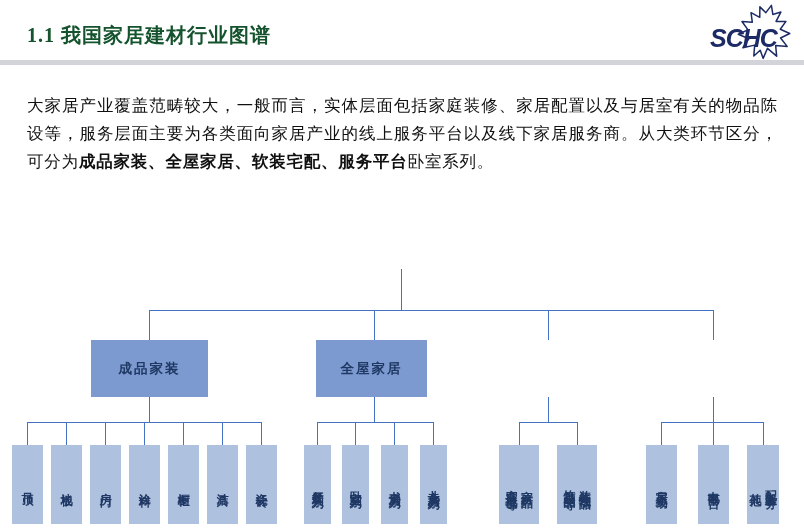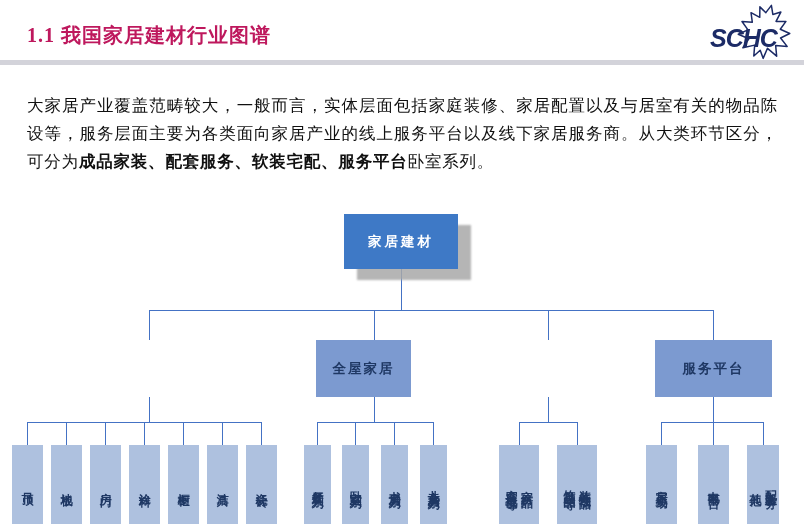--- a/index.html
+++ b/index.html
@@ -17,7 +17,7 @@
   body{position:relative;}
 
   .page-title{position:absolute;left:27px;top:22px;font-size:20px;font-weight:bold;
-    color:#be185d;letter-spacing:1px;}
+    color:#14532d;letter-spacing:1px;}
 
   .logo{position:absolute;top:0;right:6px;width:104px;height:48px;}
   .logo .leaf{position:absolute;right:0;top:1px;transform:rotate(14deg);}

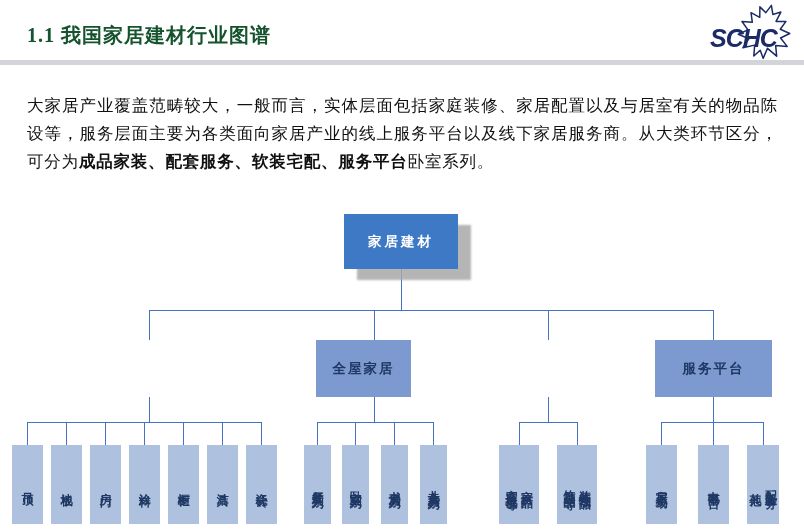--- a/index.html
+++ b/index.html
@@ -62,7 +62,7 @@
 
 <div class="divider"></div>
 
-<p class="intro-paragraph"><span>大家居产业覆盖范畴较大，一般而言，实体层面包括家庭装修、家居配置以及与居室有关的物品陈设等，服务层面主要为各类面向家居产业的线上服务平台以及线下家居服务商。从大类环节区分，可分为</span><span class="seg-bold">成品家装、配套服务、软装宅配、服务平台</span><span>卧室系列。</span></p>
+<p class="intro-paragraph"><span>大家居产业覆盖范畴较大，一般而言，实体层面包括家庭装修、家居配置以及与居室有关的物品陈设等，服务层面主要为各类面向家居产业的线上服务平台以及线下家居服务商。从大类环节区分，可分为</span><span class="seg-bold">成品家装、全屋家居、软装宅配、服务平台</span><span>卧室系列。</span></p>
 
 <div class="diagram">
   <svg id="connectors" width="804" height="325">

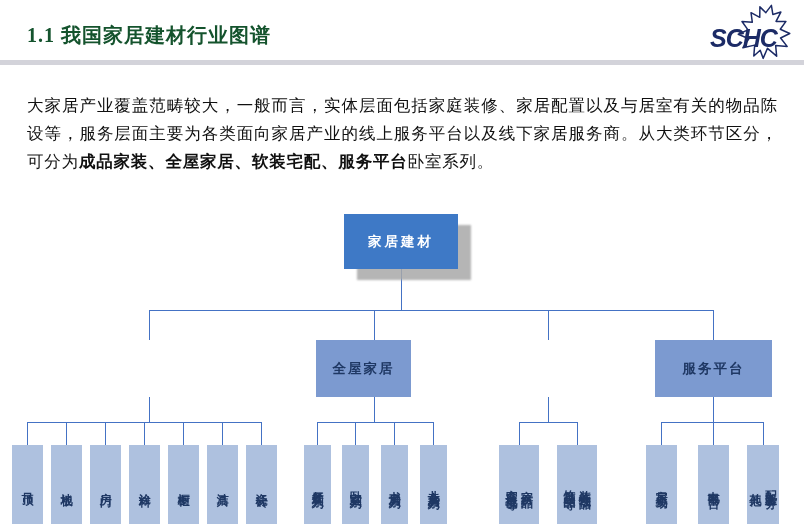--- a/index.html
+++ b/index.html
@@ -97,7 +97,6 @@
       <line x1="713.5" y1="217" x2="713.5" y2="240" stroke="#4472C4" stroke-width="1" shape-rendering="crispEdges"></line>
       <line x1="763" y1="217" x2="763" y2="240" stroke="#4472C4" stroke-width="1" shape-rendering="crispEdges"></line>
     </svg>
-<div class="node root-node" style="left: 344px; top: 9px; width: 114px; height: 55px;">家居建材</div>
     <div class="node leaf-node" style="left: 12px; top: 240px; width: 31px; height: 79px;">
       <span class="leaf-col">吊顶</span>
     </div>

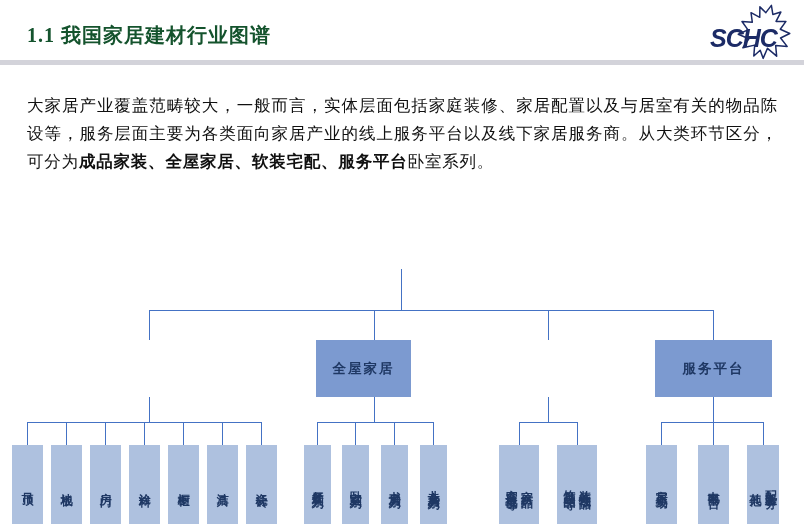--- a/index.html
+++ b/index.html
@@ -97,6 +97,7 @@
       <line x1="713.5" y1="217" x2="713.5" y2="240" stroke="#4472C4" stroke-width="1" shape-rendering="crispEdges"></line>
       <line x1="763" y1="217" x2="763" y2="240" stroke="#4472C4" stroke-width="1" shape-rendering="crispEdges"></line>
     </svg>
+    <div class="node branch-node" style="left: 91px; top: 135px; width: 117px; height: 57px;">成品家装</div>
     <div class="node leaf-node" style="left: 12px; top: 240px; width: 31px; height: 79px;">
       <span class="leaf-col">吊顶</span>
     </div>

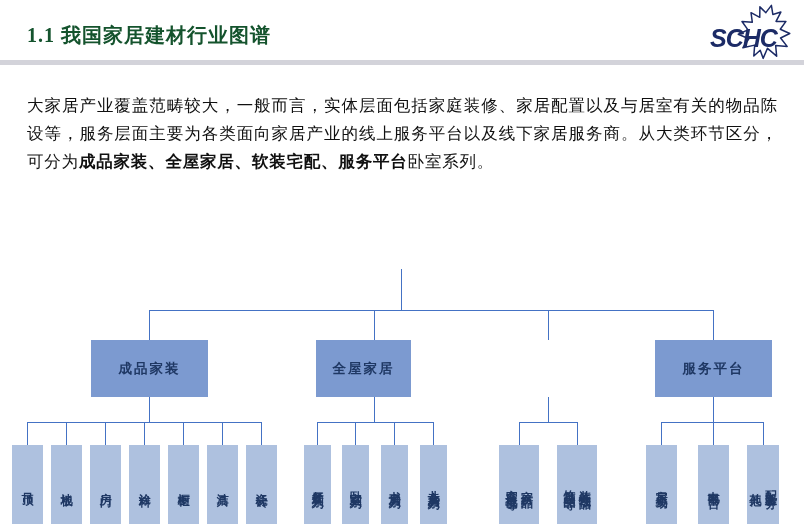--- a/index.html
+++ b/index.html
@@ -119,7 +119,7 @@
     <div class="node leaf-node" style="left: 246px; top: 240px; width: 31px; height: 79px;">
       <span class="leaf-col">瓷砖</span>
     </div>
-    <div class="node branch-node" style="left: 316px; top: 135px; width: 95px; height: 57px;">全屋家居</div>
+    <div class="node branch-node" style="left: 316px; top: 135px; width: 111px; height: 57px;">全屋家居</div>
     <div class="node leaf-node" style="left: 304px; top: 240px; width: 27px; height: 79px;">
       <span class="leaf-col">餐厅系列</span>
     </div>

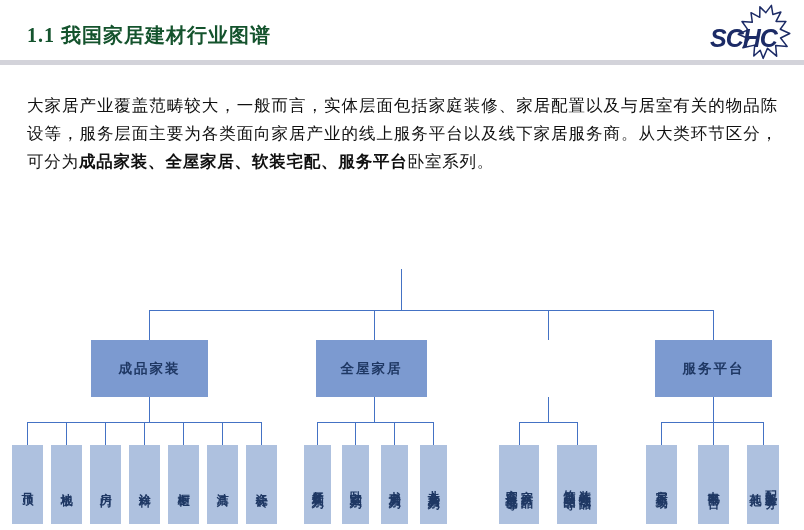--- a/index.html
+++ b/index.html
@@ -140,7 +140,6 @@
       <span class="leaf-col">装饰性物品</span>
       <span class="leaf-col">饰品画品等</span>
     </div>
-    <div class="node branch-node" style="left: 655px; top: 135px; width: 117px; height: 57px;">服务平台</div>
     <div class="node leaf-node" style="left: 646px; top: 240px; width: 31px; height: 79px;">
       <span class="leaf-col">家居卖场</span>
     </div>

